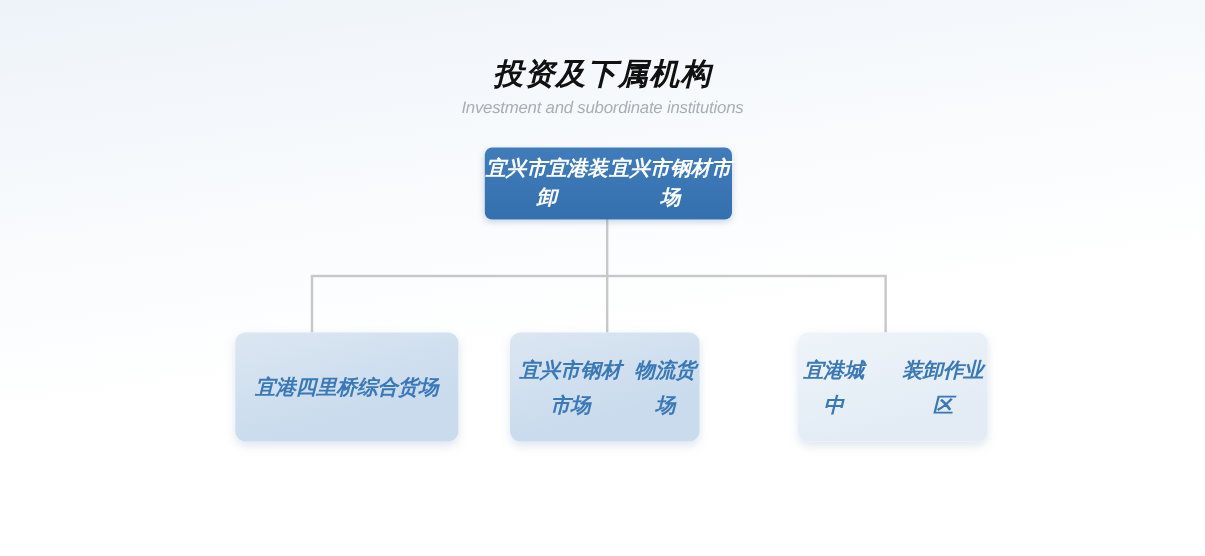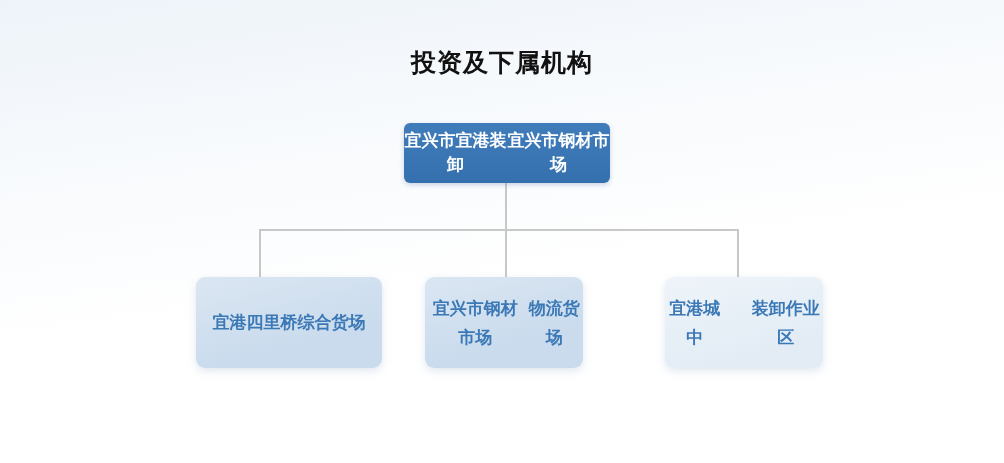--- a/index.html
+++ b/index.html
@@ -20,6 +20,7 @@
       var(--page-bg-top, #edf3f9) 0%,
       #f6f9fc 25%,
       var(--page-bg-bottom, #ffffff) 58%);
+    font-style: italic;
   }
   .header {
     position: absolute;

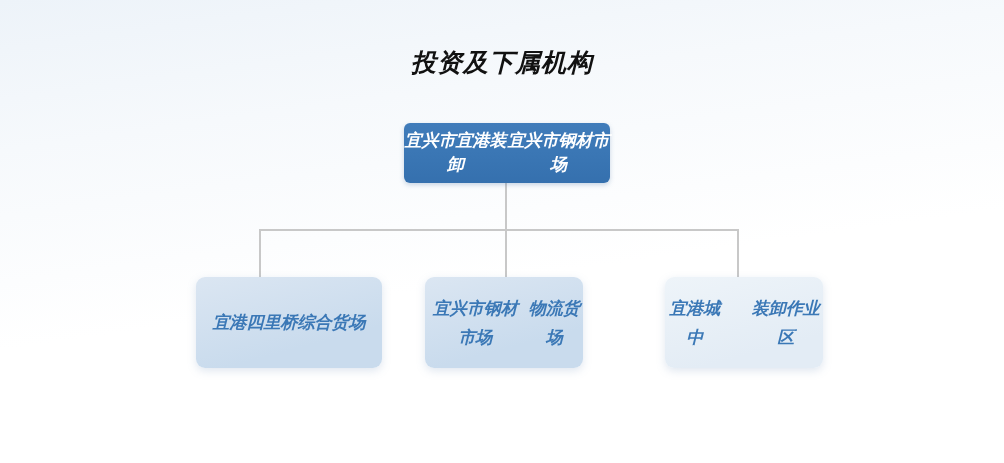--- a/index.html
+++ b/index.html
@@ -104,6 +104,7 @@
 
   <div class="header">
     <div class="title">投资及下属机构</div>
+    <div class="subtitle">Investment and subordinate institutions</div>
   </div>
 
   <div class="connector conn-stub"></div>

